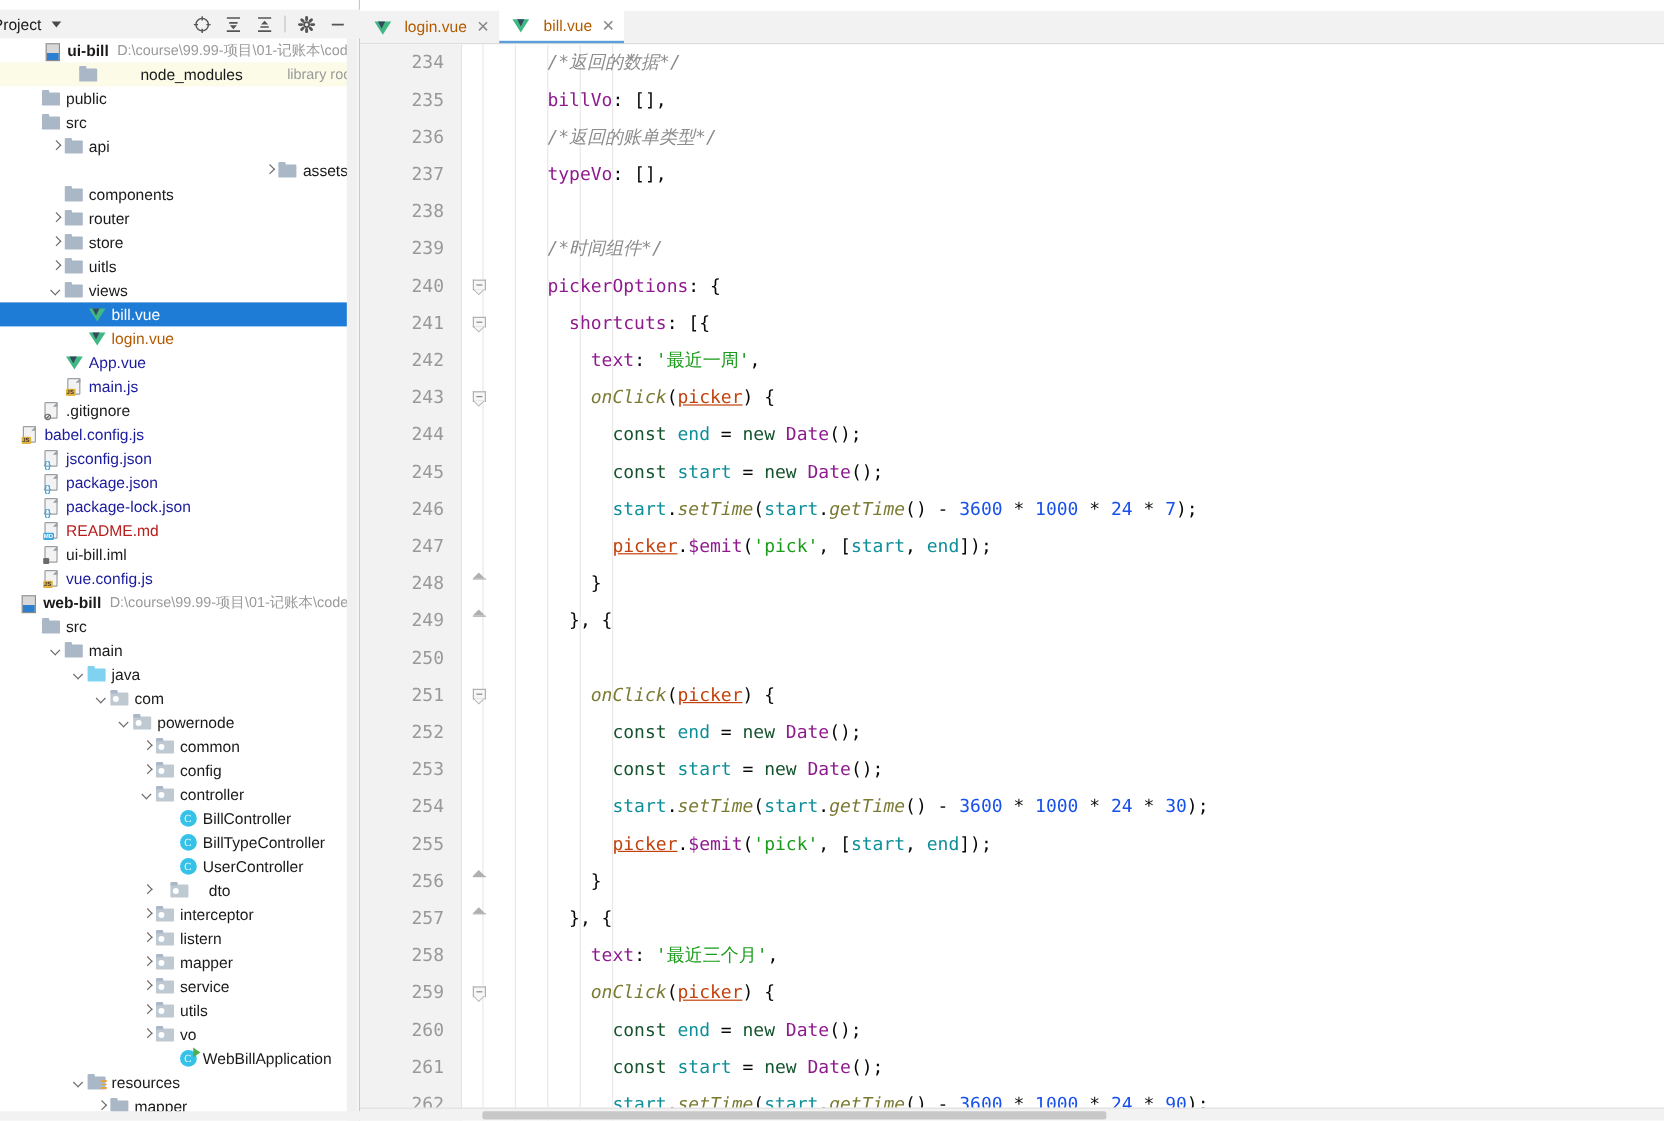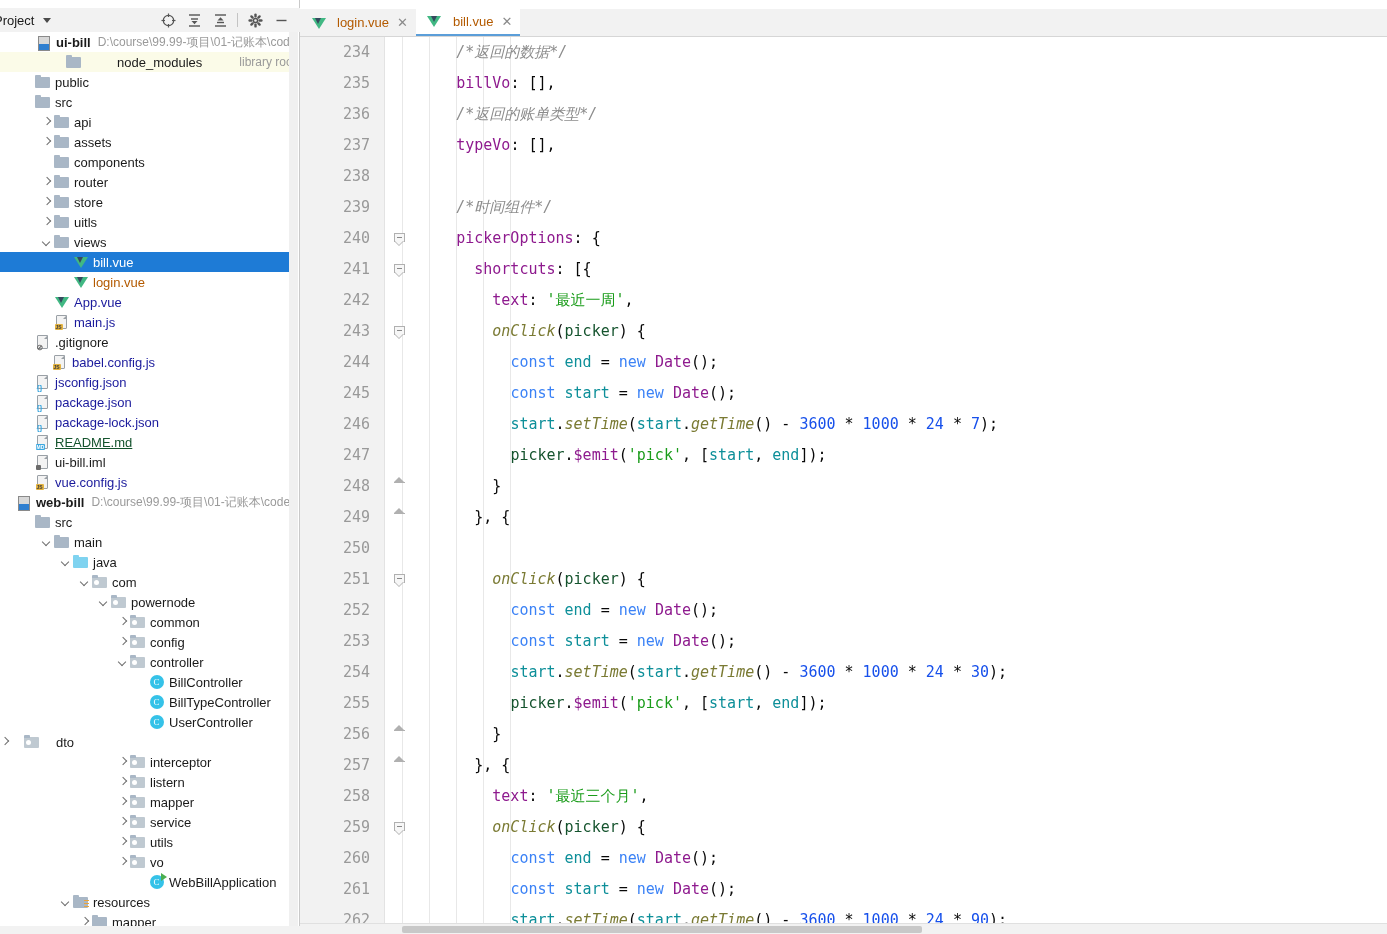--- a/index.html
+++ b/index.html
@@ -490,7 +490,7 @@
           </span>
           <span class="lbl">api</span>
         </div>
-        <div class="row" style="padding-left: 42px;">
+        <div class="row" style="padding-left: 42px; justify-content: flex-end;">
           <span class="arrow r"></span>
           <span class="ico">
             <span class="folder">

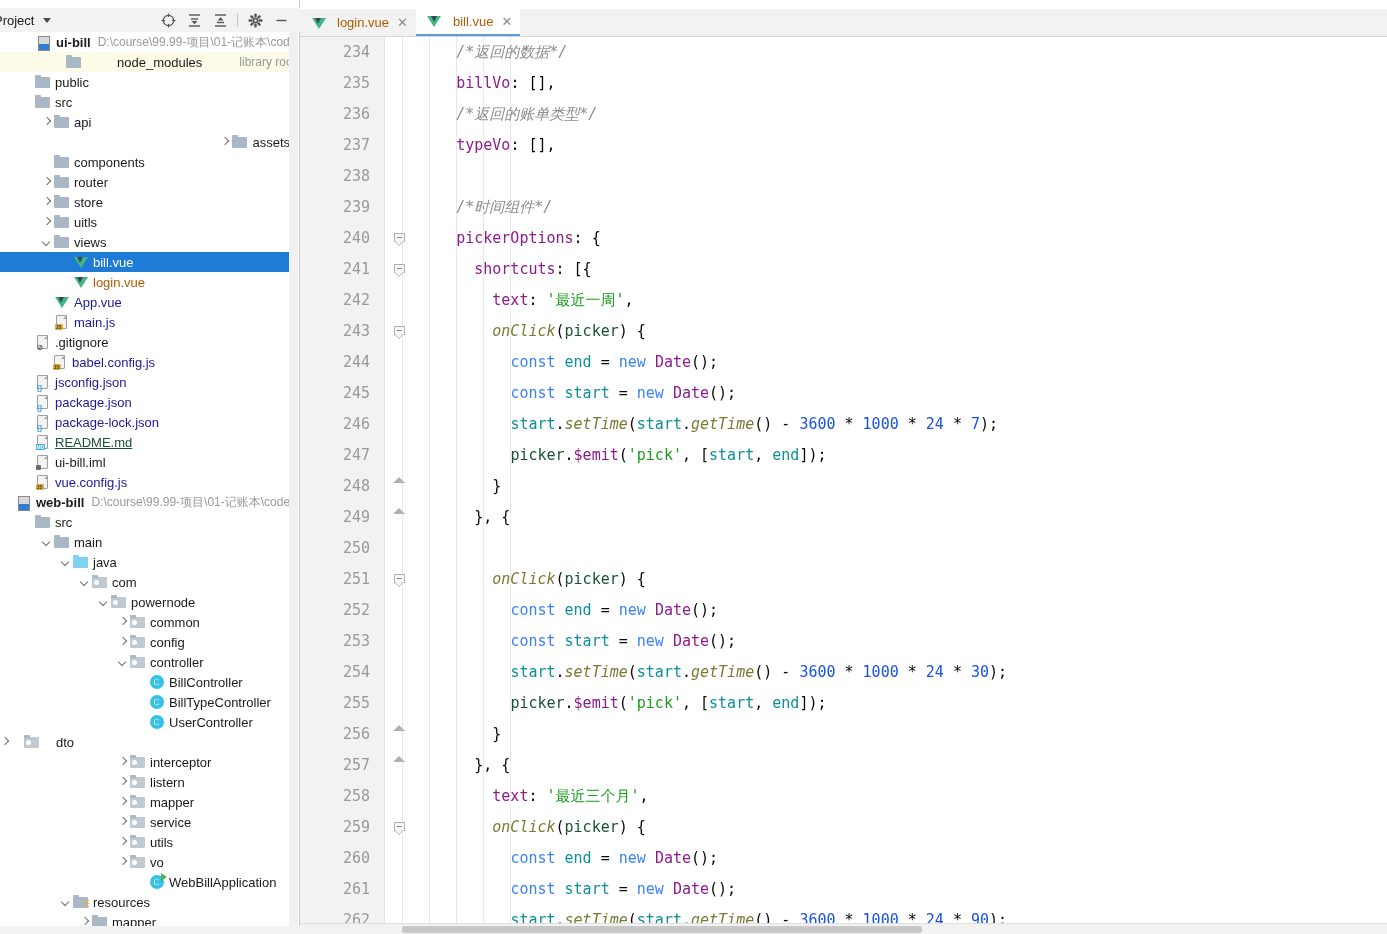--- a/index.html
+++ b/index.html
@@ -351,7 +351,7 @@
   .c-num      { color: #1750eb; text-align: center; }
   .c-type     { color: #8e1a8e; }
   .c-ident    { color: #0d8f99; }
-  .c-param    { color: #14532d; }
+  .c-param    { color: #c2410c; text-decoration: underline; }
   .c-plain    { color: #080808; }
   .c-field    { color: #8e1a8e; }
 

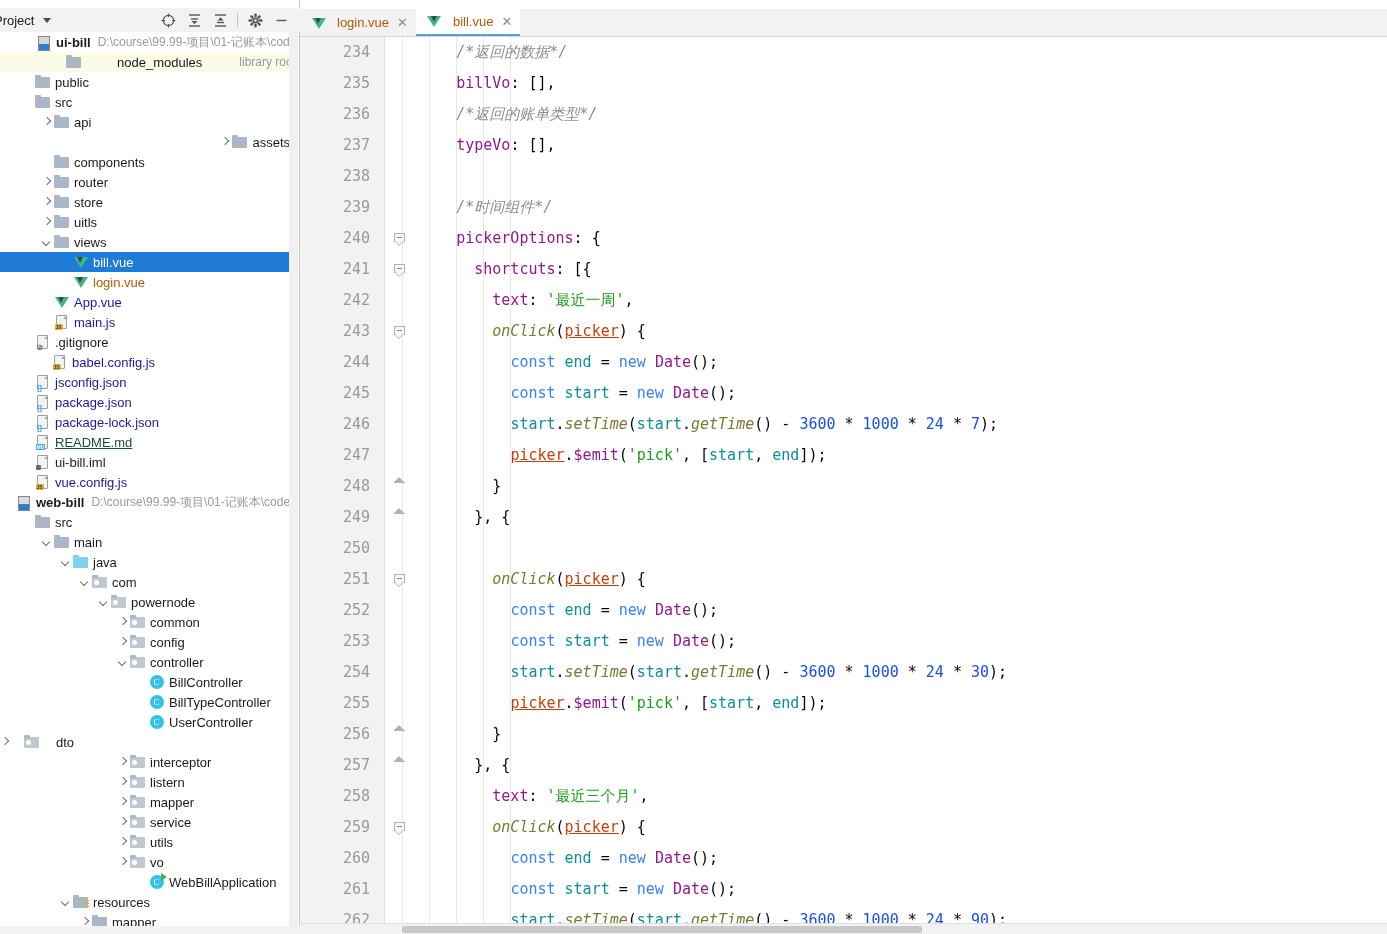--- a/index.html
+++ b/index.html
@@ -585,7 +585,7 @@
           </span>
           <span class="lbl gi">.gitignore</span>
         </div>
-        <div class="row" style="padding-left: 40px;">
+        <div class="row" style="padding-left: 5px;">
           <span class="arrow "></span>
           <span class="ico">
             <span class="fileico">

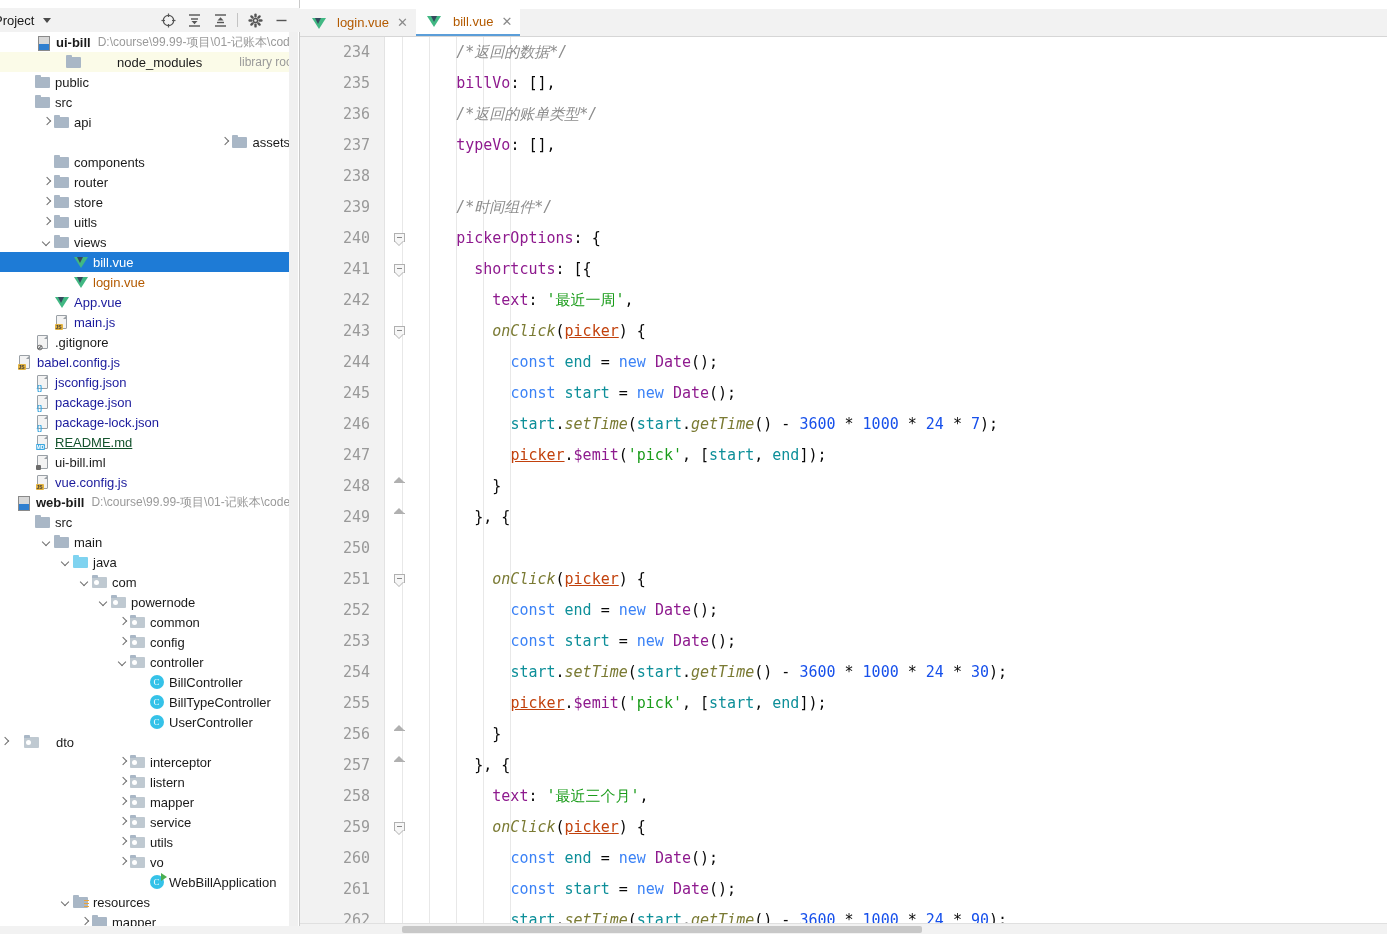--- a/index.html
+++ b/index.html
@@ -345,7 +345,7 @@
   
   .c-comment  { color: #8c8c8c; font-style: italic; }
   .c-prop     { color: #8e1a8e; }
-  .c-keyword  { color: #3b82f6; }
+  .c-keyword  { color: #14532d; }
   .c-func     { color: #7a7a33; font-style: italic; }
   .c-string   { color: #1a9c1a; }
   .c-num      { color: #1750eb; text-align: center; }

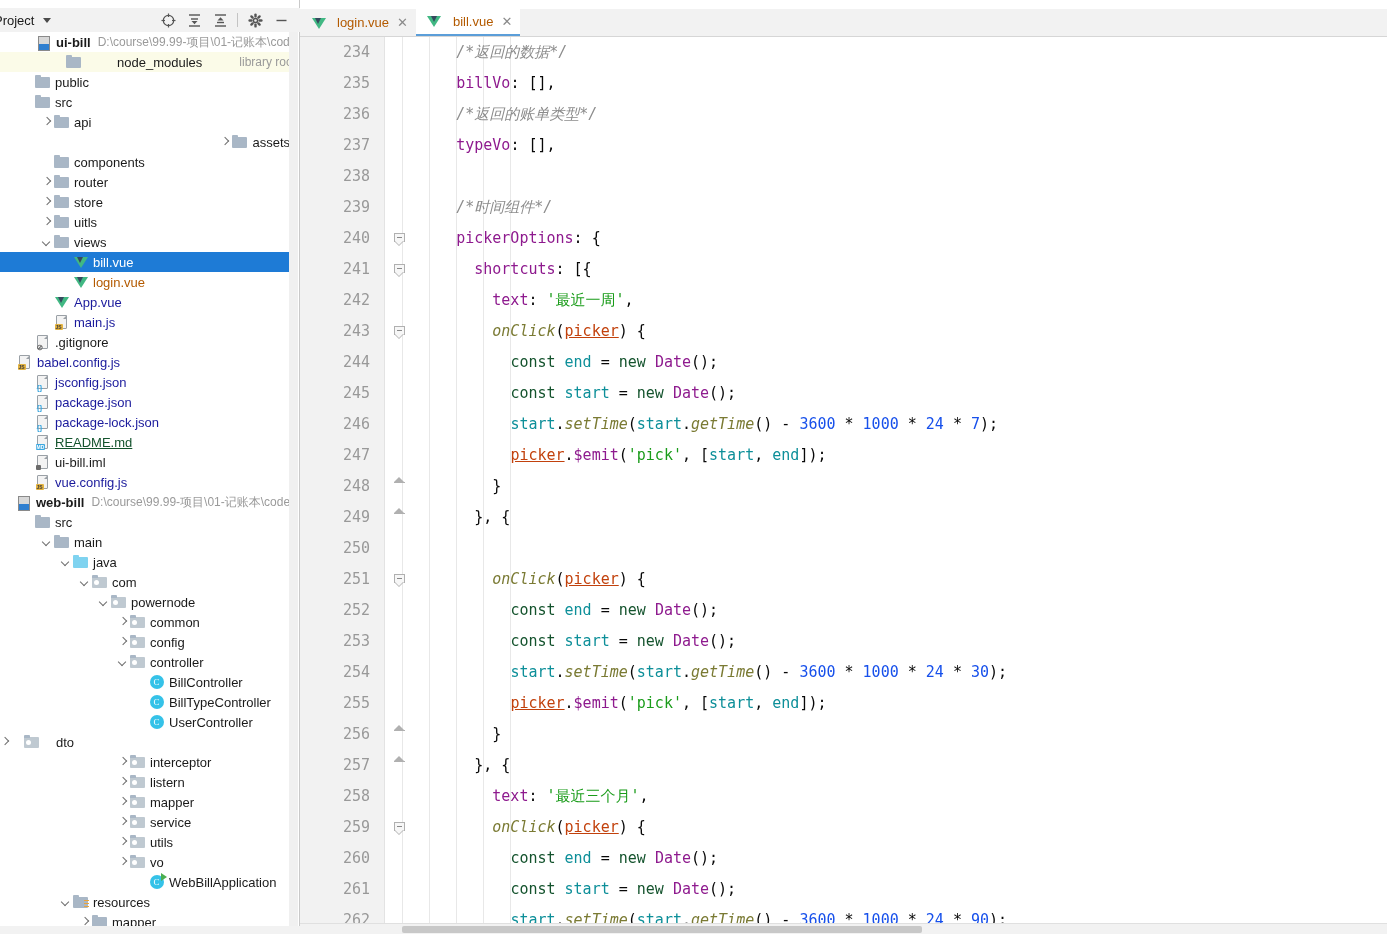--- a/index.html
+++ b/index.html
@@ -121,7 +121,7 @@
   .lbl.appvue { color: #1a1a9c; }
   .lbl.js { color: #1a1a9c; }
   .lbl.json { color: #1a1a9c; }
-  .lbl.md { color: #14532d; text-decoration: underline; }
+  .lbl.md { color: #b91c1c; }
   .lbl.iml { color: #1a1a1a; }
   .lbl.cls { color: #1a1a1a; }
   .lbl.gi { color: #1a1a1a; }

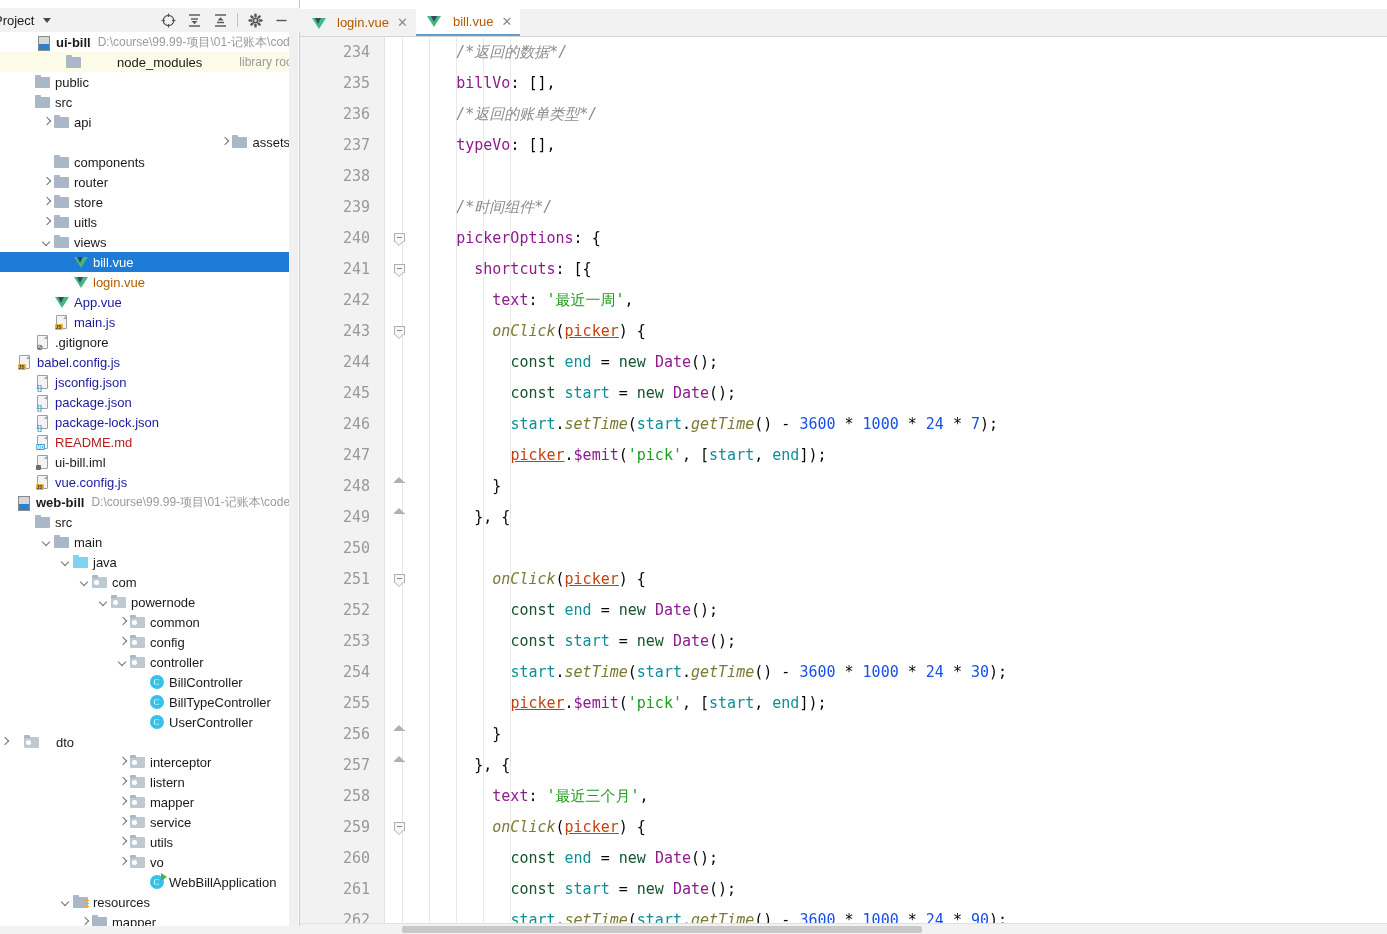--- a/index.html
+++ b/index.html
@@ -756,7 +756,7 @@
           </span>
           <span class="lbl cls">UserController</span>
         </div>
-        <div class="row" style=" gap: 12px;">
+        <div class="row" style="padding-left: 118px; gap: 12px;">
           <span class="arrow r"></span>
           <span class="ico">
             <span class="folder pkg">

